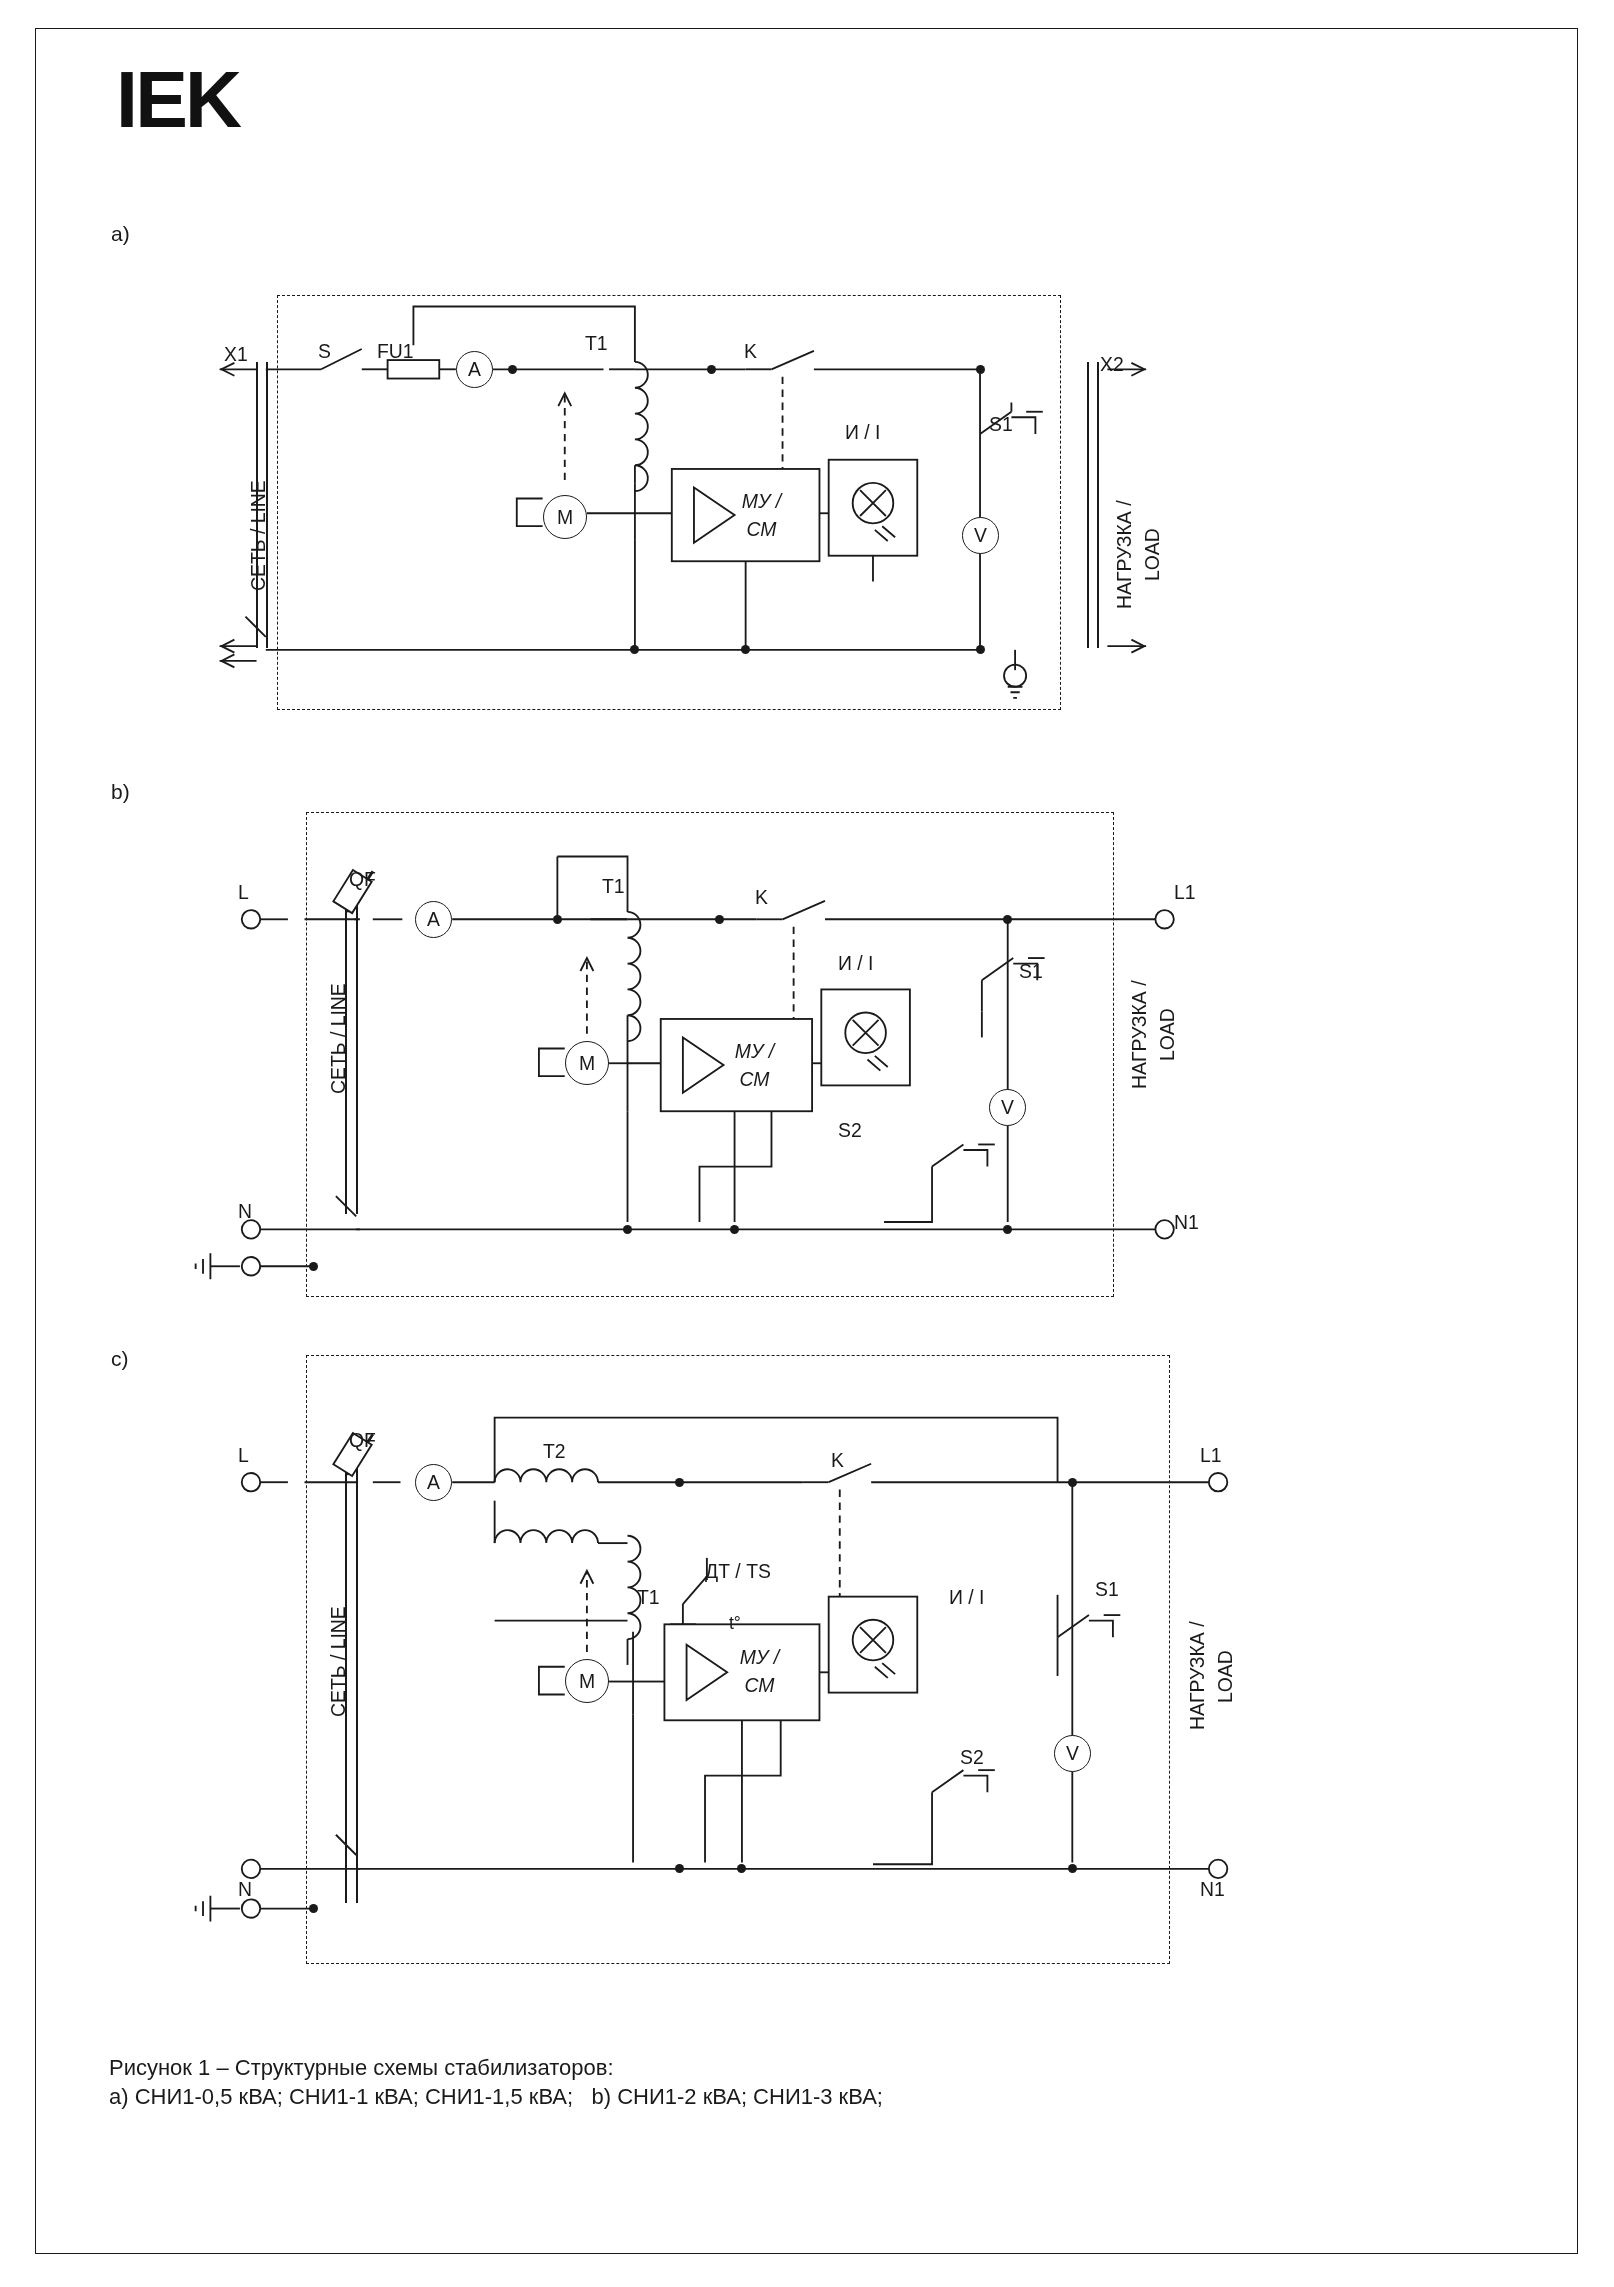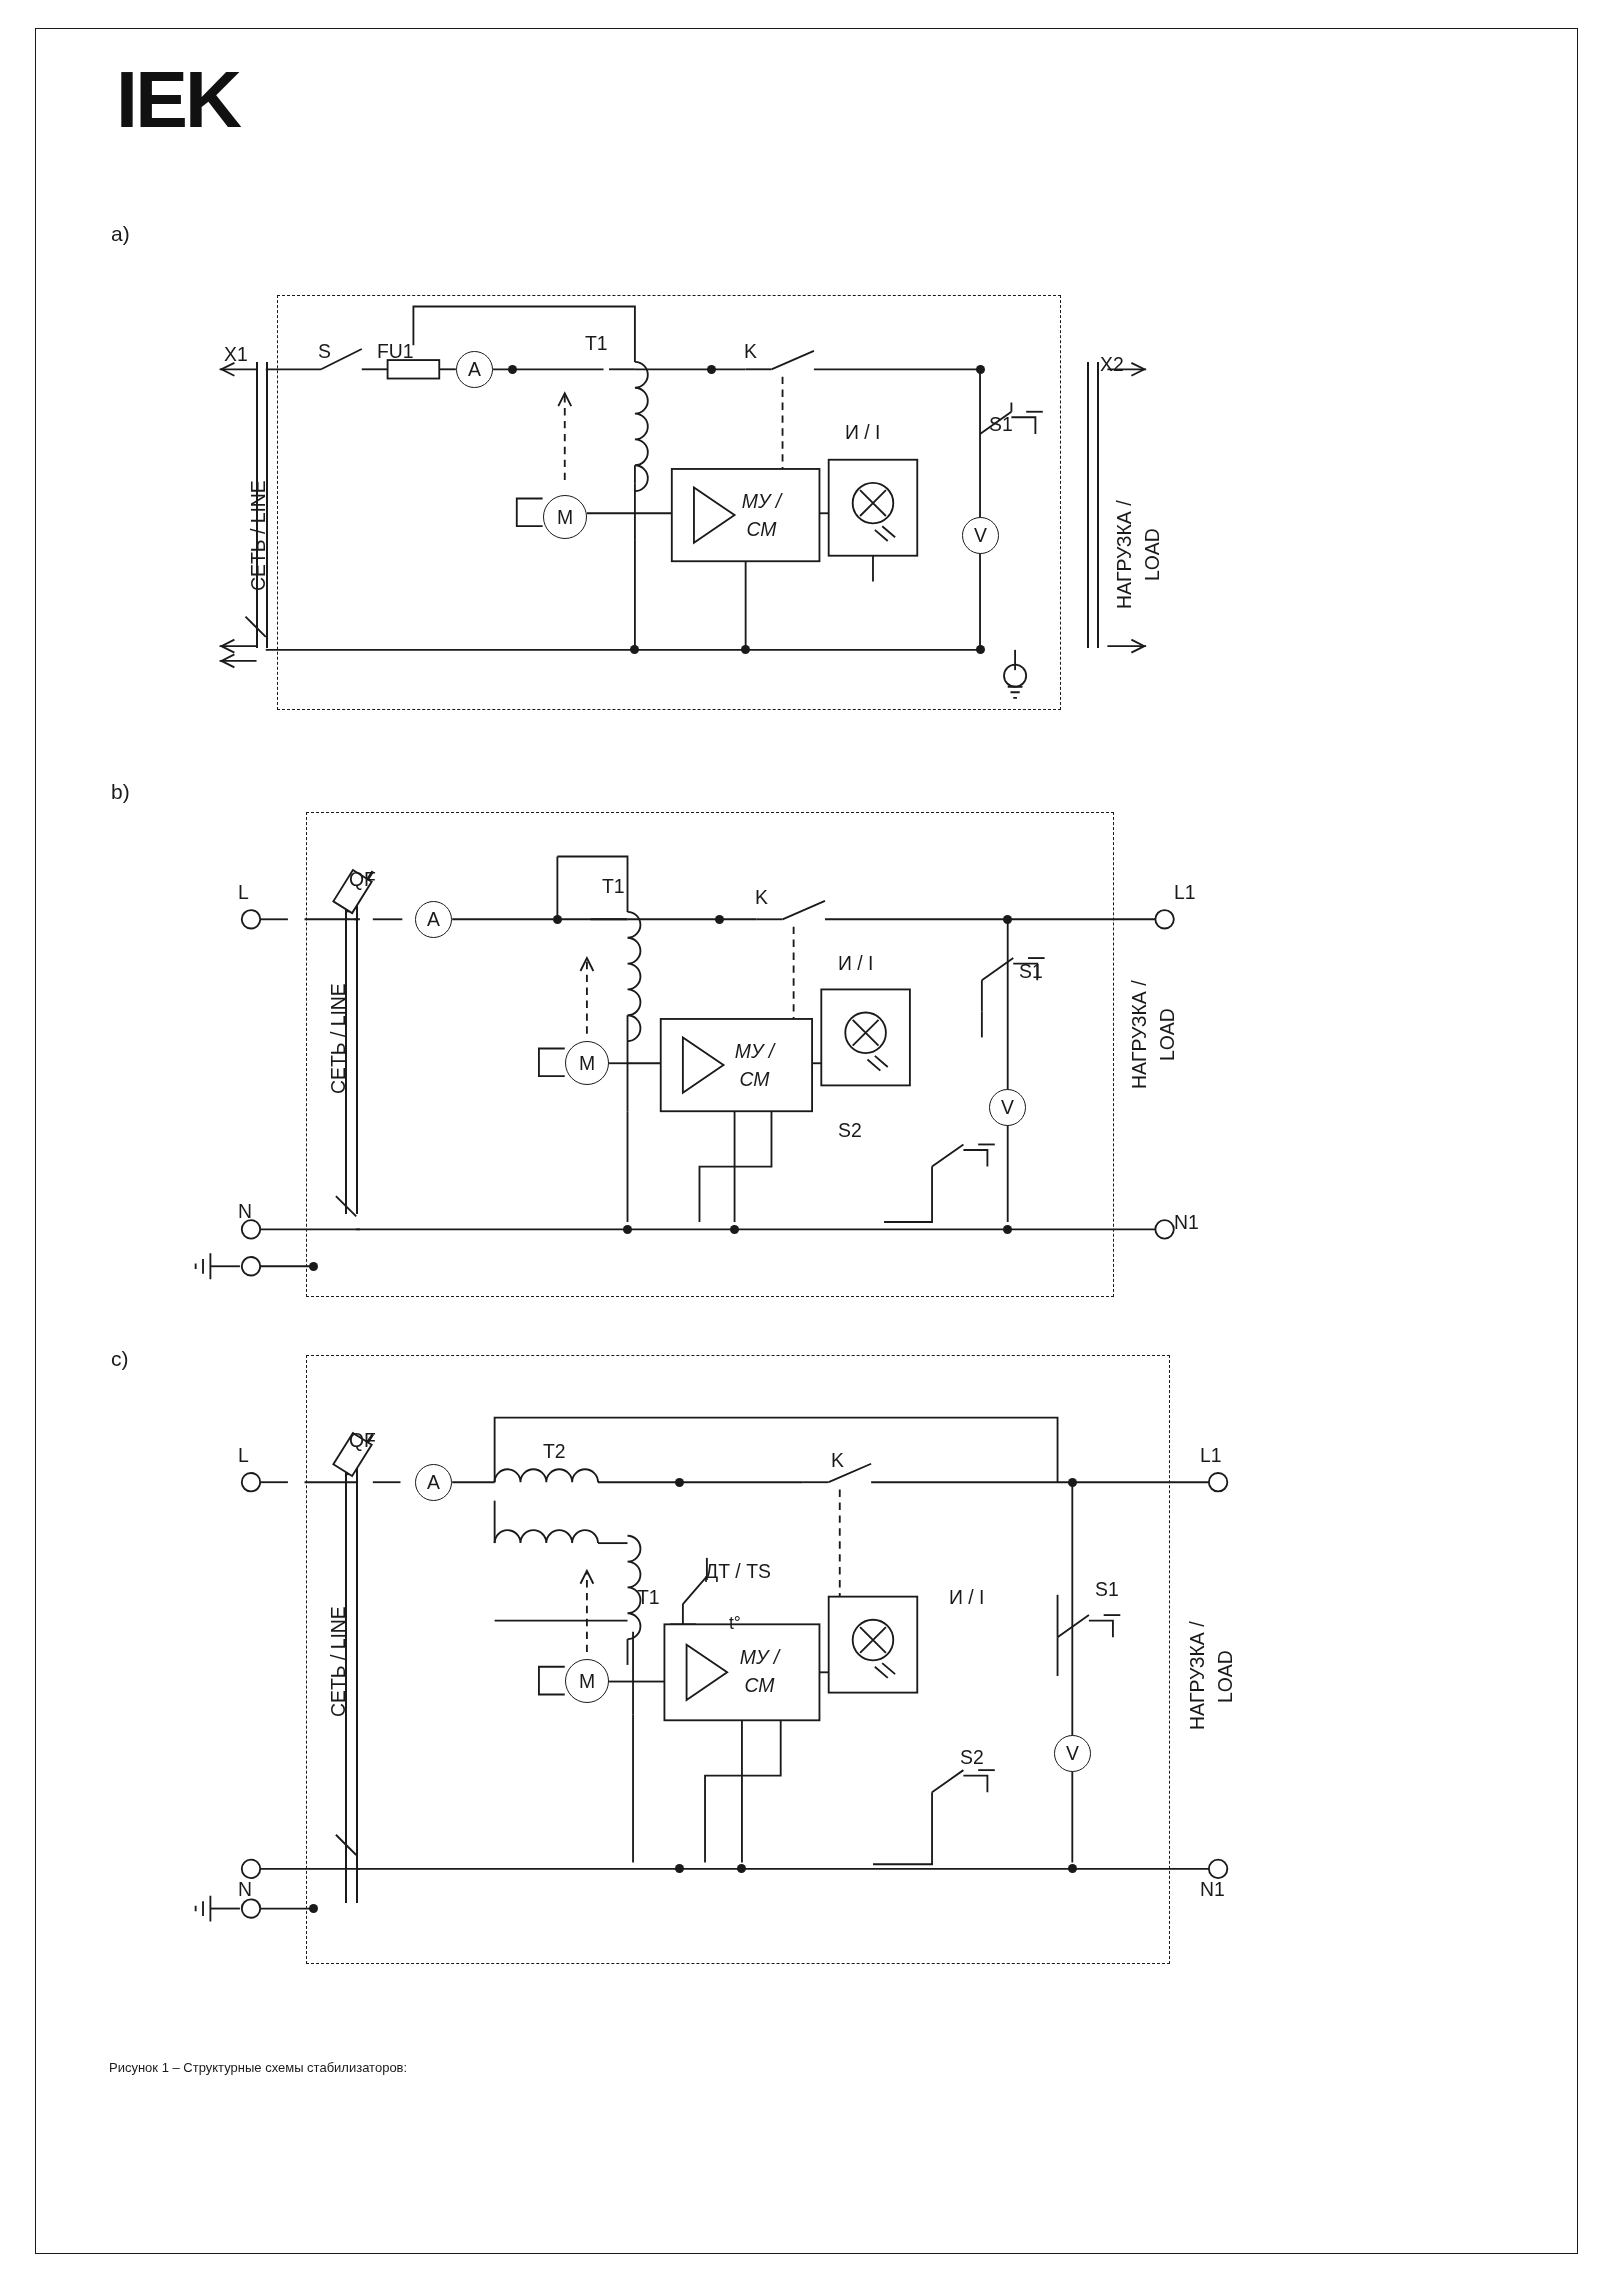--- a/index.html
+++ b/index.html
@@ -16,7 +16,7 @@
   .dash-box{position:absolute;border:1.8px dashed #1a1a1a;box-sizing:border-box;}
   .circ{position:absolute;border:1.8px solid #1a1a1a;border-radius:50%;box-sizing:border-box;background:#fff;display:flex;align-items:center;justify-content:center;font-size:19.4px;}
   .dot{position:absolute;width:9.2px;height:9.2px;background:#1a1a1a;border-radius:50%;}
-  .cap{position:absolute;font-size:13px;line-height:28px;white-space:pre;}
+  .cap{position:absolute;font-size:22px;line-height:28px;white-space:pre;}
   .ctr{display:flex;align-items:center;justify-content:center;text-align:right;font-style:italic;}
   svg{position:absolute;overflow:visible;}
 </style>

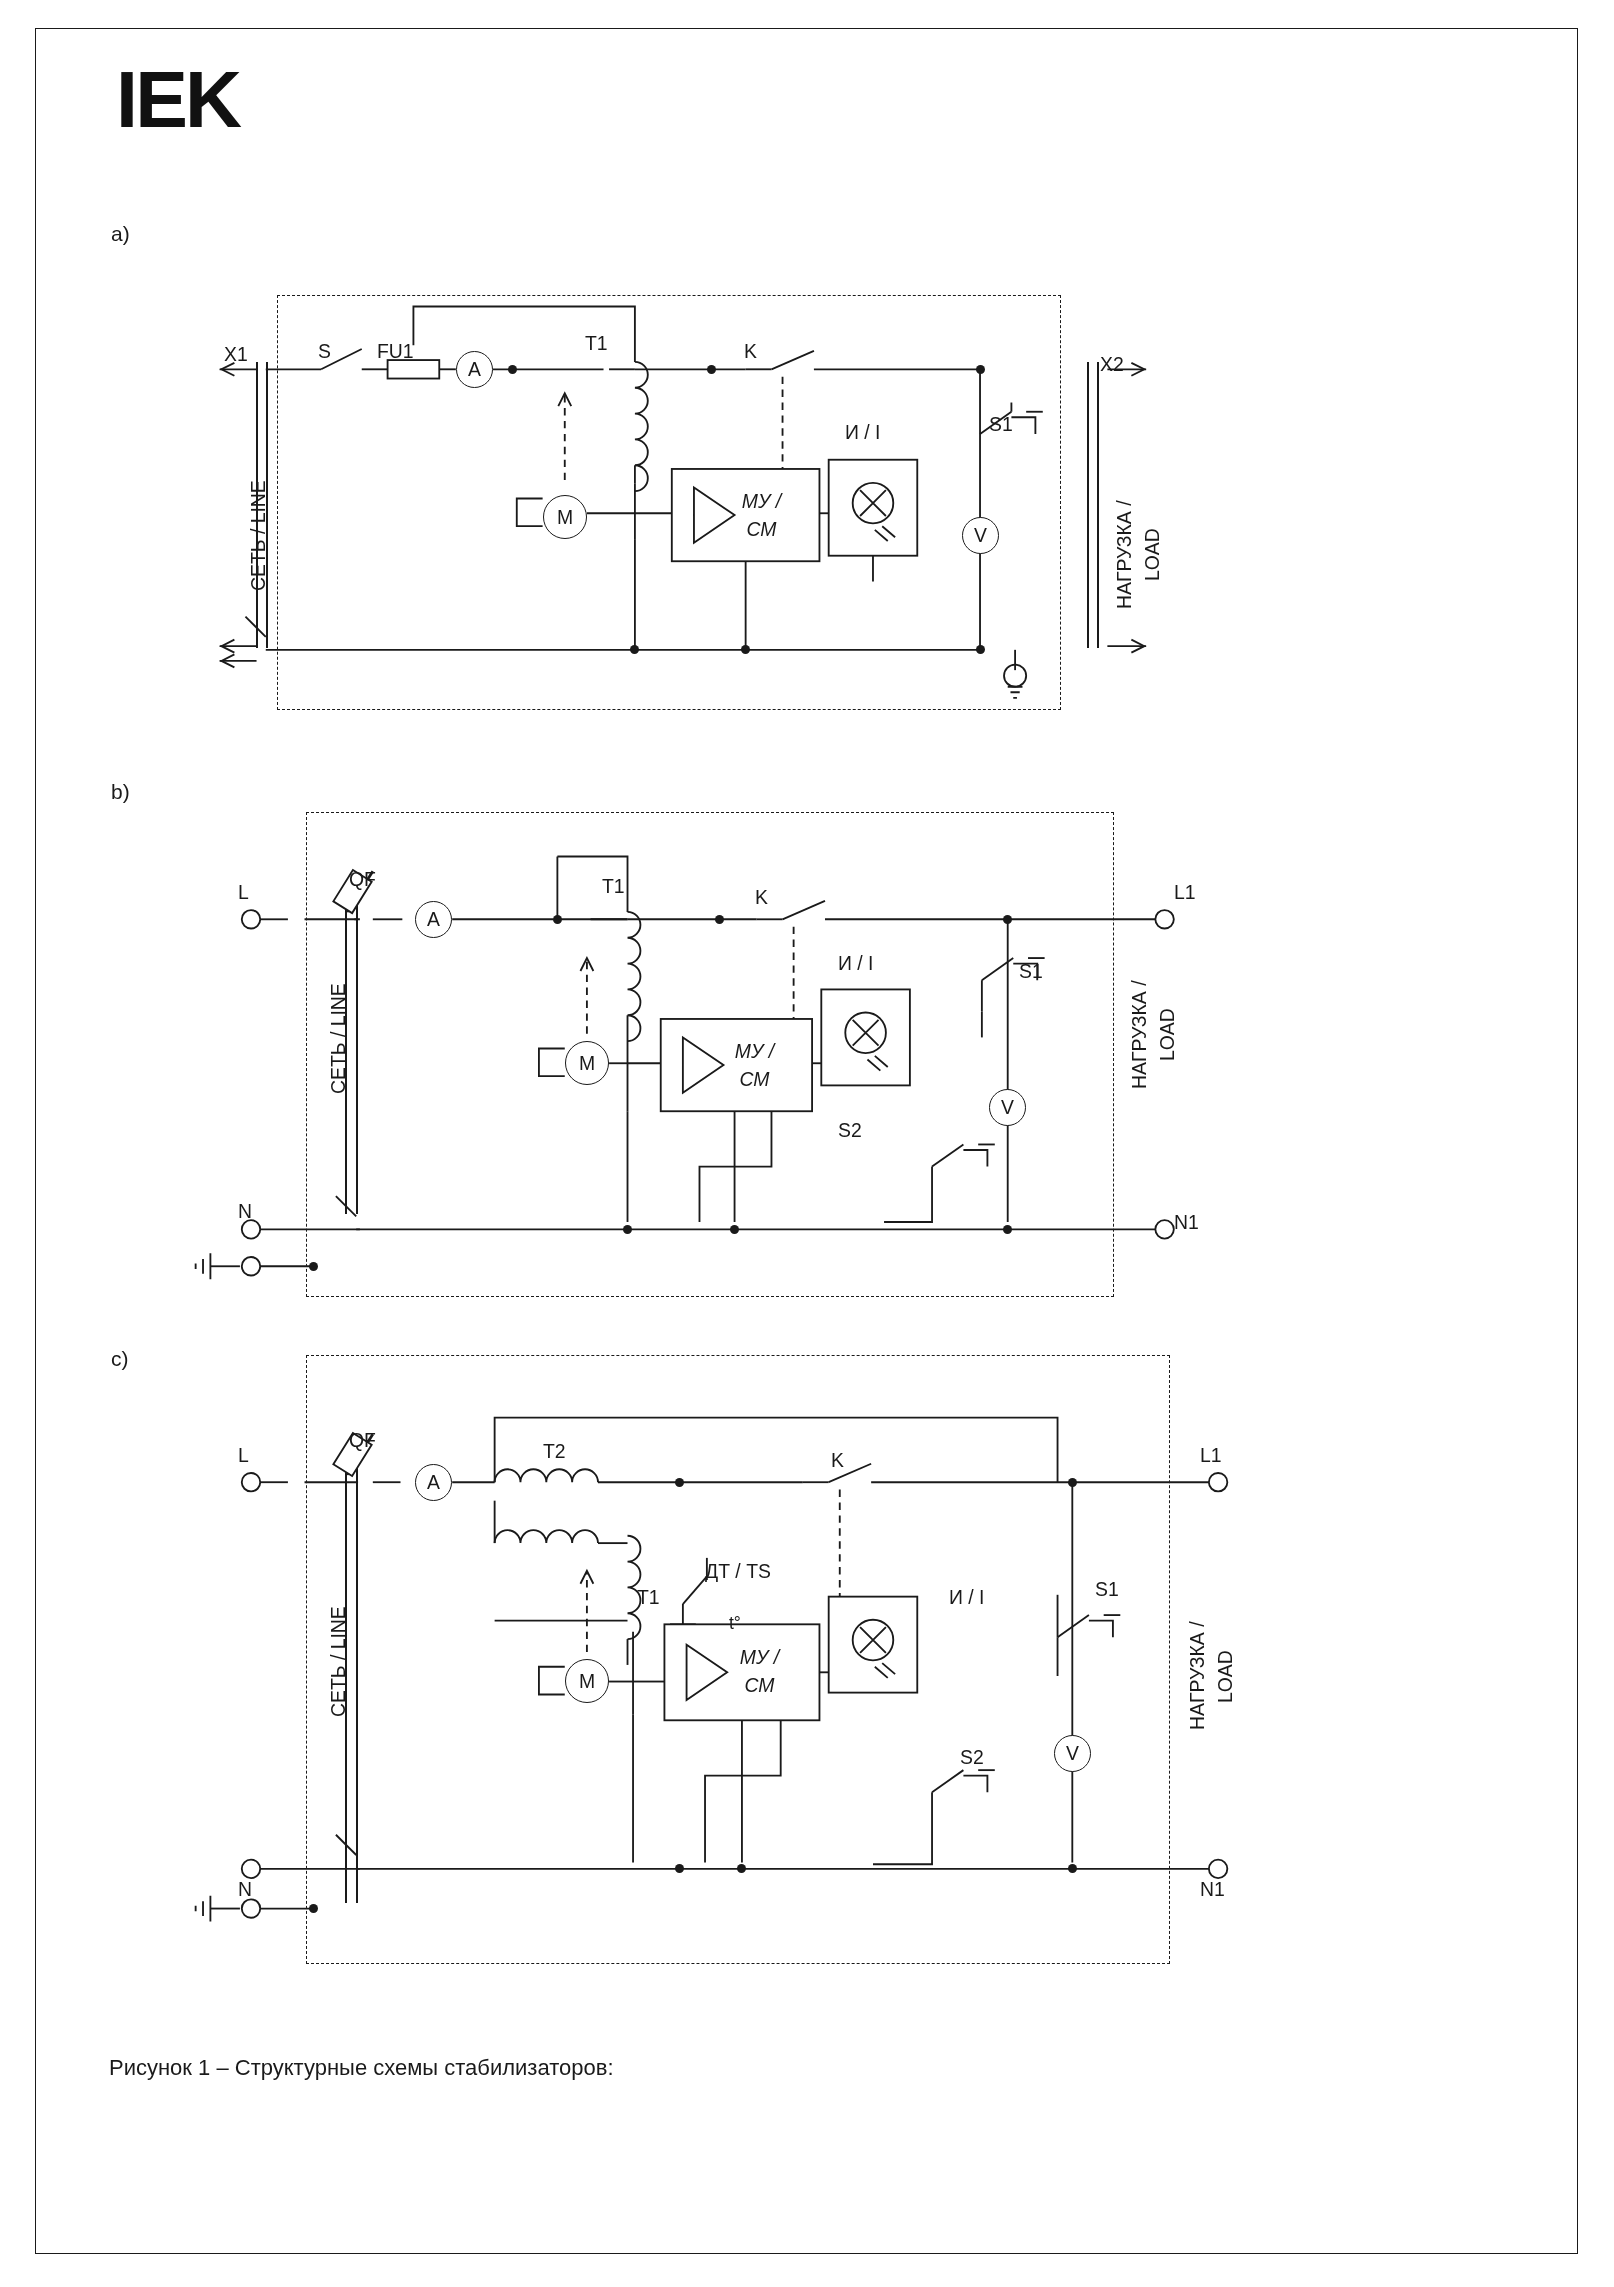--- a/index.html
+++ b/index.html
@@ -377,6 +377,7 @@
   <div class="dot" style="left:1068px;top:1864px;"></div>
 
   <div class="cap" style="left:109px;top:2054px;">Рисунок 1 – Структурные схемы стабилизаторов:</div>
+  <div class="cap" style="left:109px;top:2083px;">a) СНИ1-0,5 кВА; СНИ1-1 кВА; СНИ1-1,5 кВА;   b) СНИ1-2 кВА; СНИ1-3 кВА;</div>
 </div>
 
 

